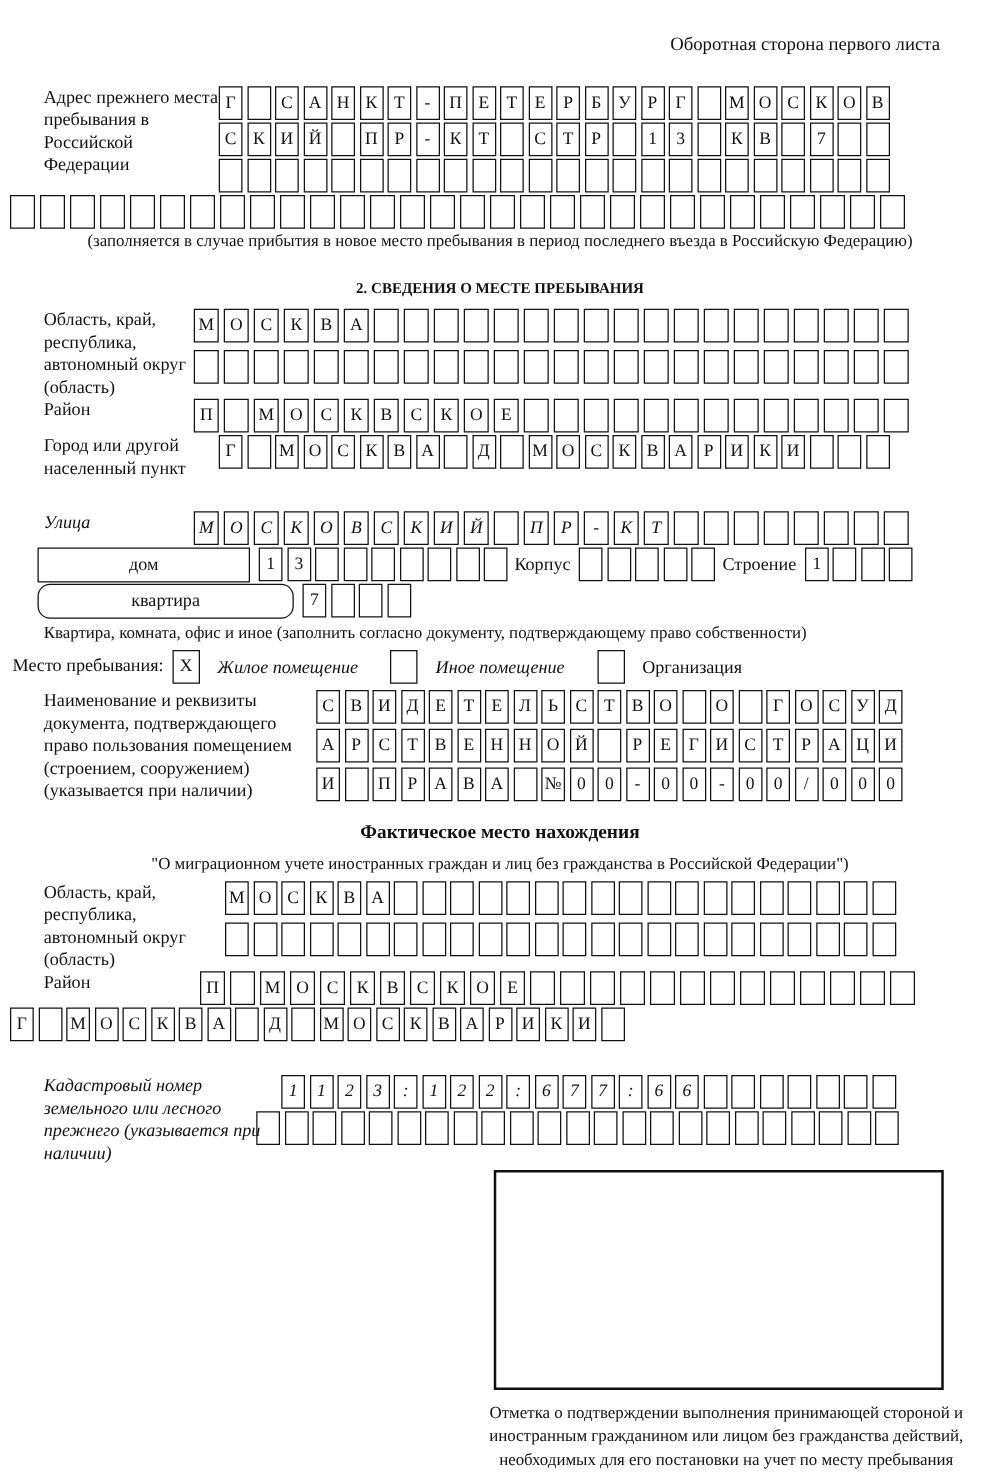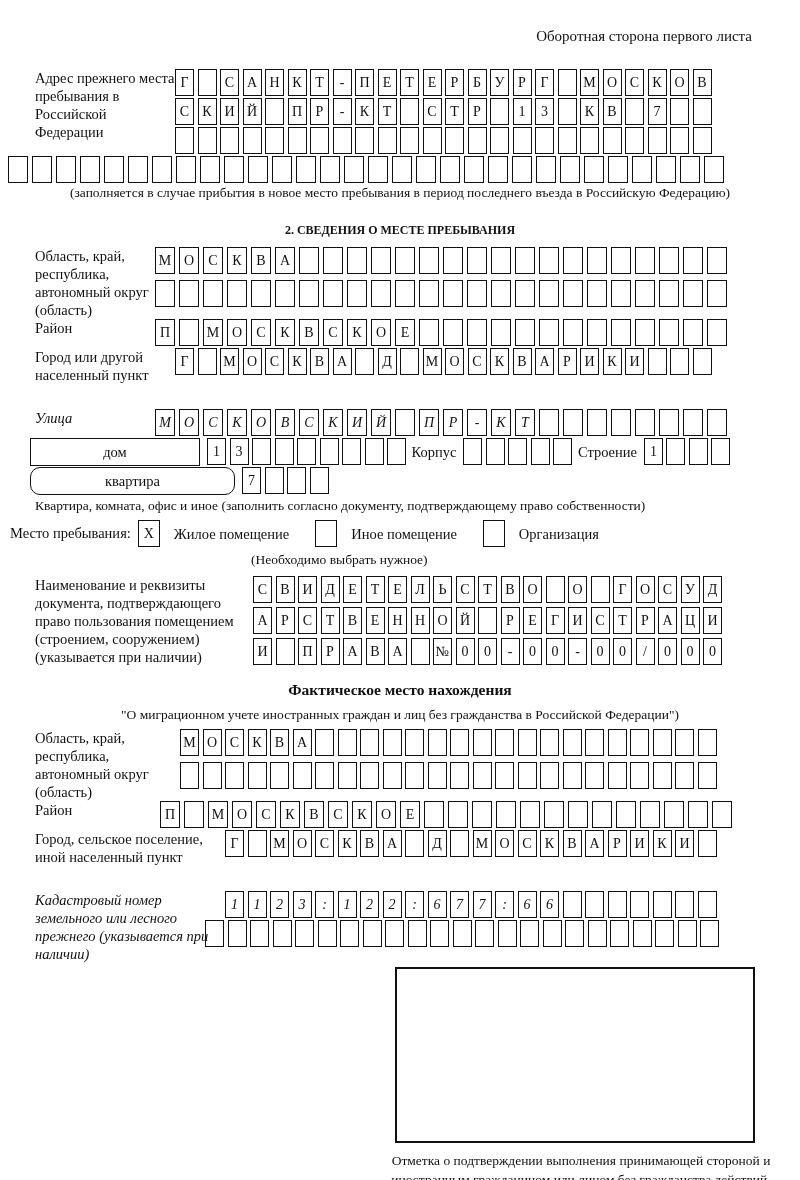--- a/index.html
+++ b/index.html
@@ -36,7 +36,7 @@
   .stayrow{align-items:flex-start;margin:4px 0 2px 0;height:30px;}
   .checkbox{display:inline-flex;align-items:center;justify-content:center;flex:none;
             width:20px;height:25px;border:1.5px solid #111;font-size:14px;}
-  .mr12{margin-right:12px;} .mr24{margin-right:26px;}
+  .mr12{margin-right:12px;} .mr24{margin-right:26px;font-style:italic;}
   .choose{margin-left:243px;margin-bottom:8px;}
 
   .ml15{margin-left:15px;} .mln5{margin-left:-5px;}

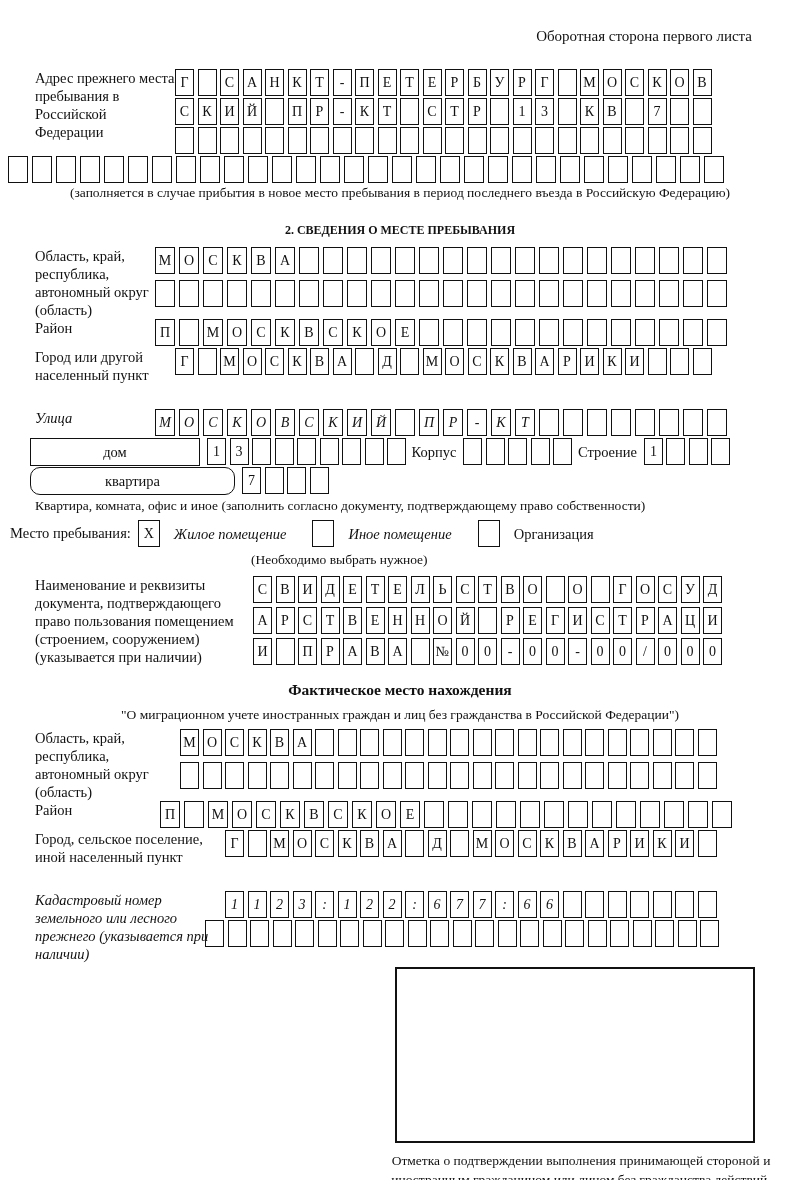--- a/index.html
+++ b/index.html
@@ -370,7 +370,6 @@
     <span class="checkbox mr12"></span>
     <div class="inline-lbl">Организация</div>
   </div>
-  <div class="note choose">(Необходимо выбрать нужное)</div>
 
   <div class="flexrow">
     <div class="lbl w218">Наименование и реквизиты документа, подтверждающего право пользования помещением (строением, сооружением) (указывается при наличии)</div>

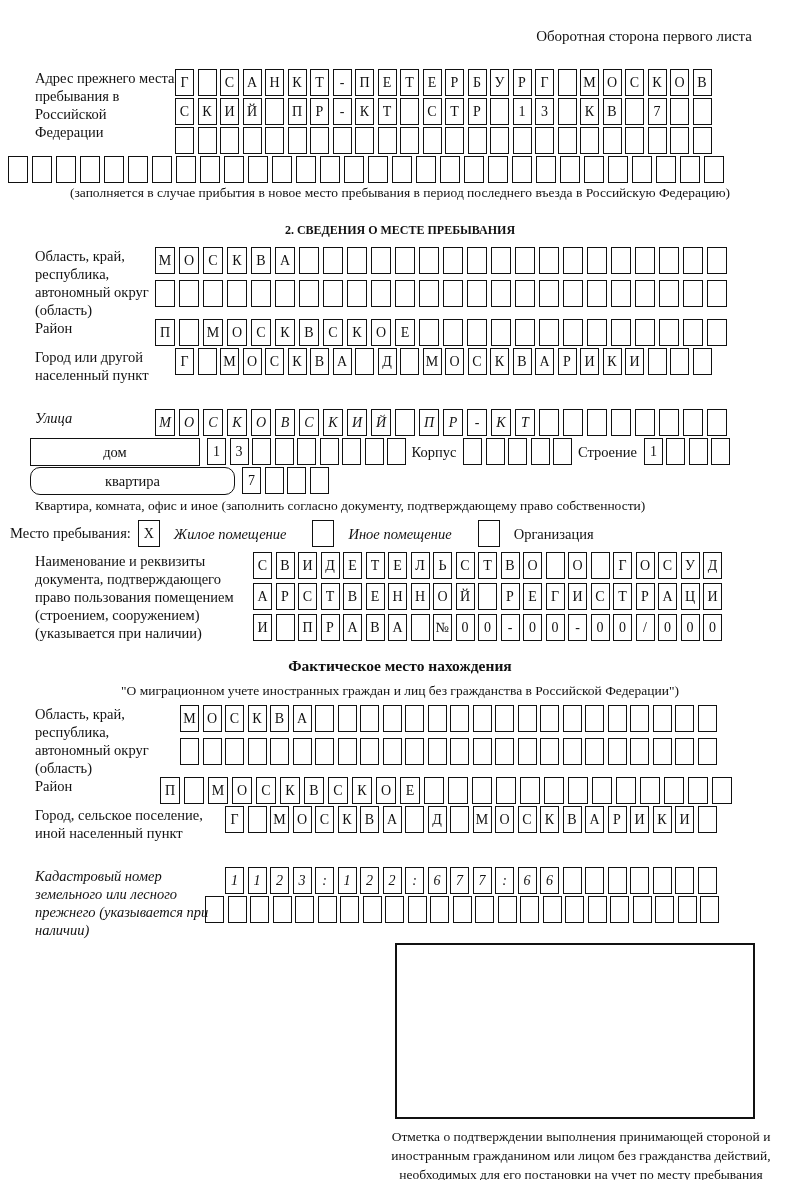--- a/index.html
+++ b/index.html
@@ -538,7 +538,6 @@
   </div>
 
   <div class="flexrow">
-    <div class="lbl w190">Город, сельское поселение, иной населенный пункт</div>
     <div class="cellrow narrow">
         <span class="cell">Г</span>
         <span class="cell"></span>

